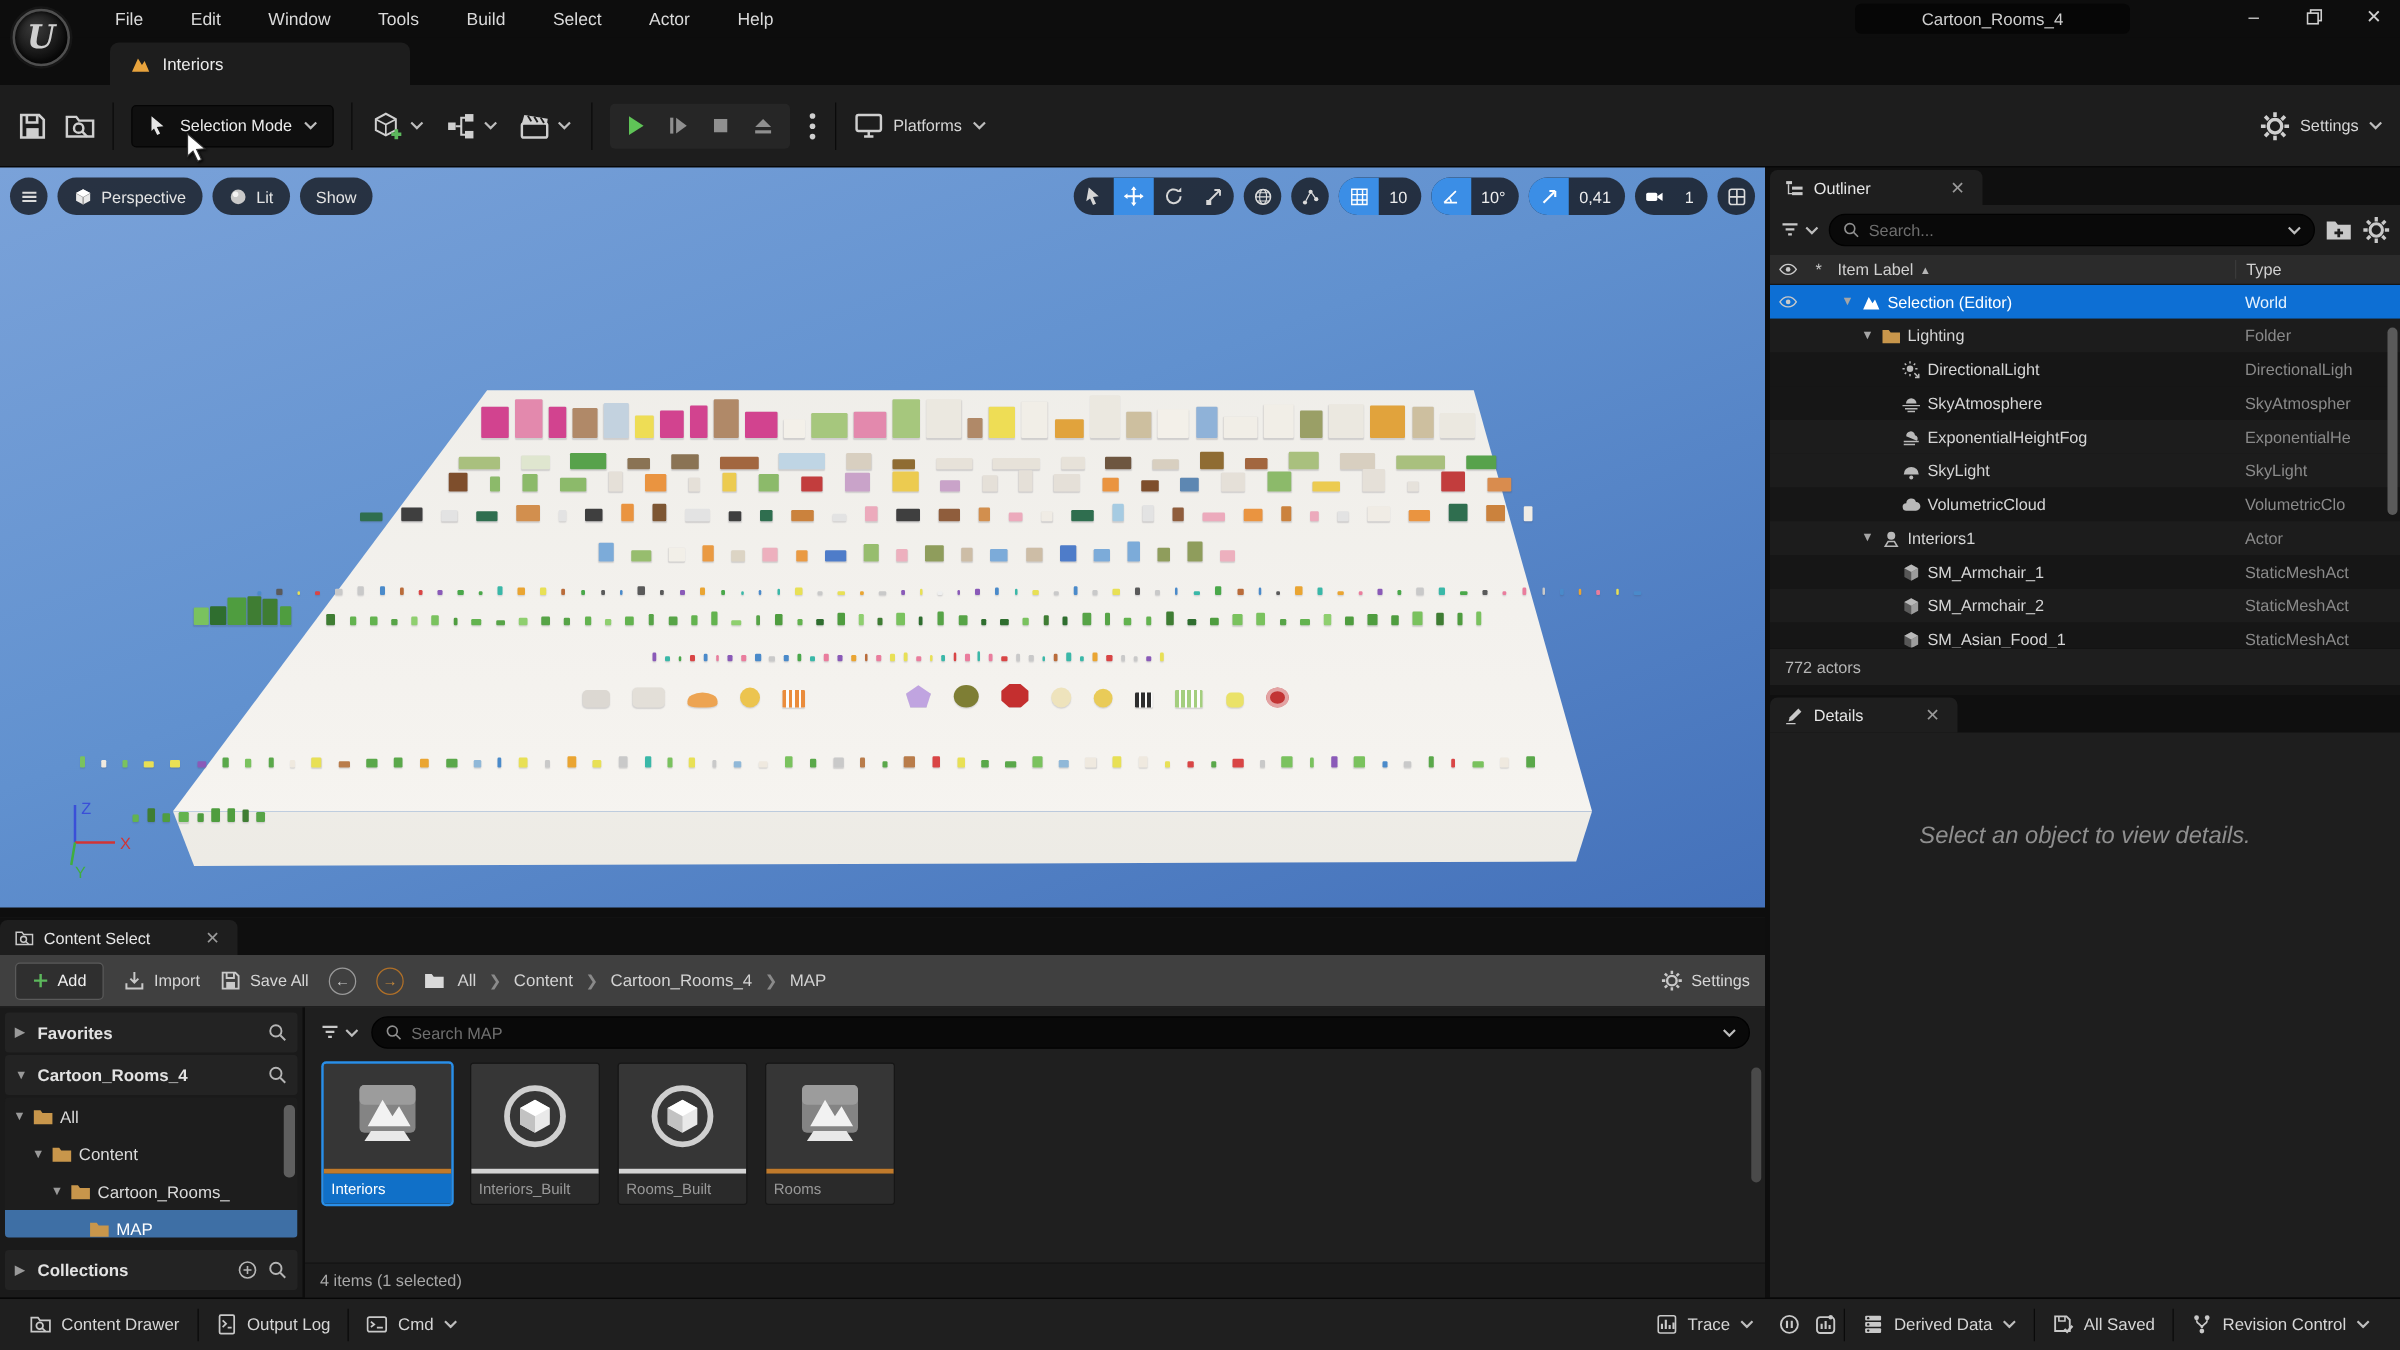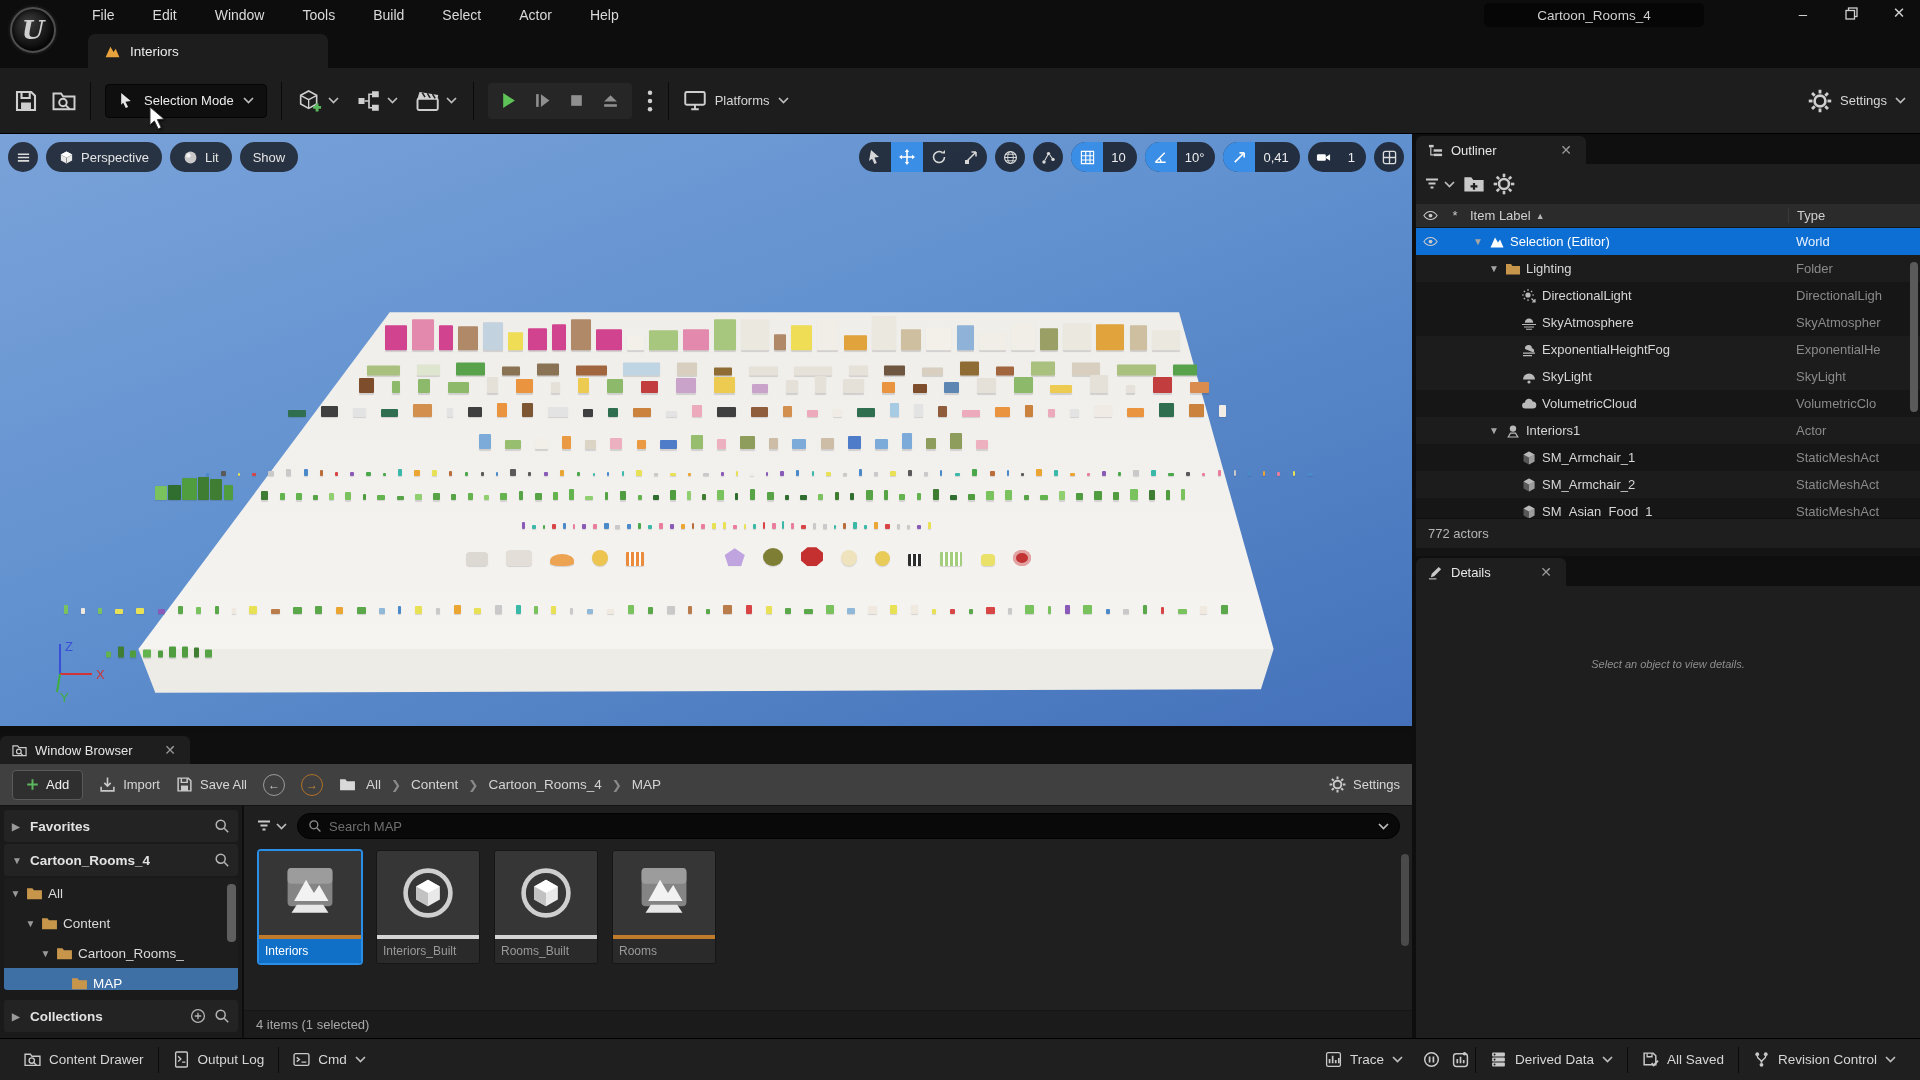--- a/index.html
+++ b/index.html
@@ -1180,6 +1180,20 @@
                 </svg>
               </span>
           </span>
+          <div class="searchbox">
+            <span class="i16">
+                <svg viewBox="0 0 16 16">
+                  <circle cx="6.7" cy="6.7" r="4.5" fill="none" stroke="currentColor" stroke-width="1.5"></circle>
+                  <line x1="10.2" y1="10.2" x2="14.2" y2="14.2" stroke="currentColor" stroke-width="1.5"></line>
+                </svg>
+              </span>
+            <input placeholder="Search..." style="">
+            <span class="chev">
+                <svg viewBox="0 0 11 7">
+                  <path d="M1 1l4.5 4.5L10 1" fill="none" stroke="currentColor" stroke-width="1.7"></path>
+                </svg>
+              </span>
+          </div>
           <span class="ol-tool"><svg viewBox="0 0 16 16">
                 <path d="M1 3h5l1.5 2H15v8.5H1z" fill="currentColor"></path>
                 <path d="M8 7.2v5M5.5 9.7h5" stroke="#1e1e1e" stroke-width="1.6"></path>

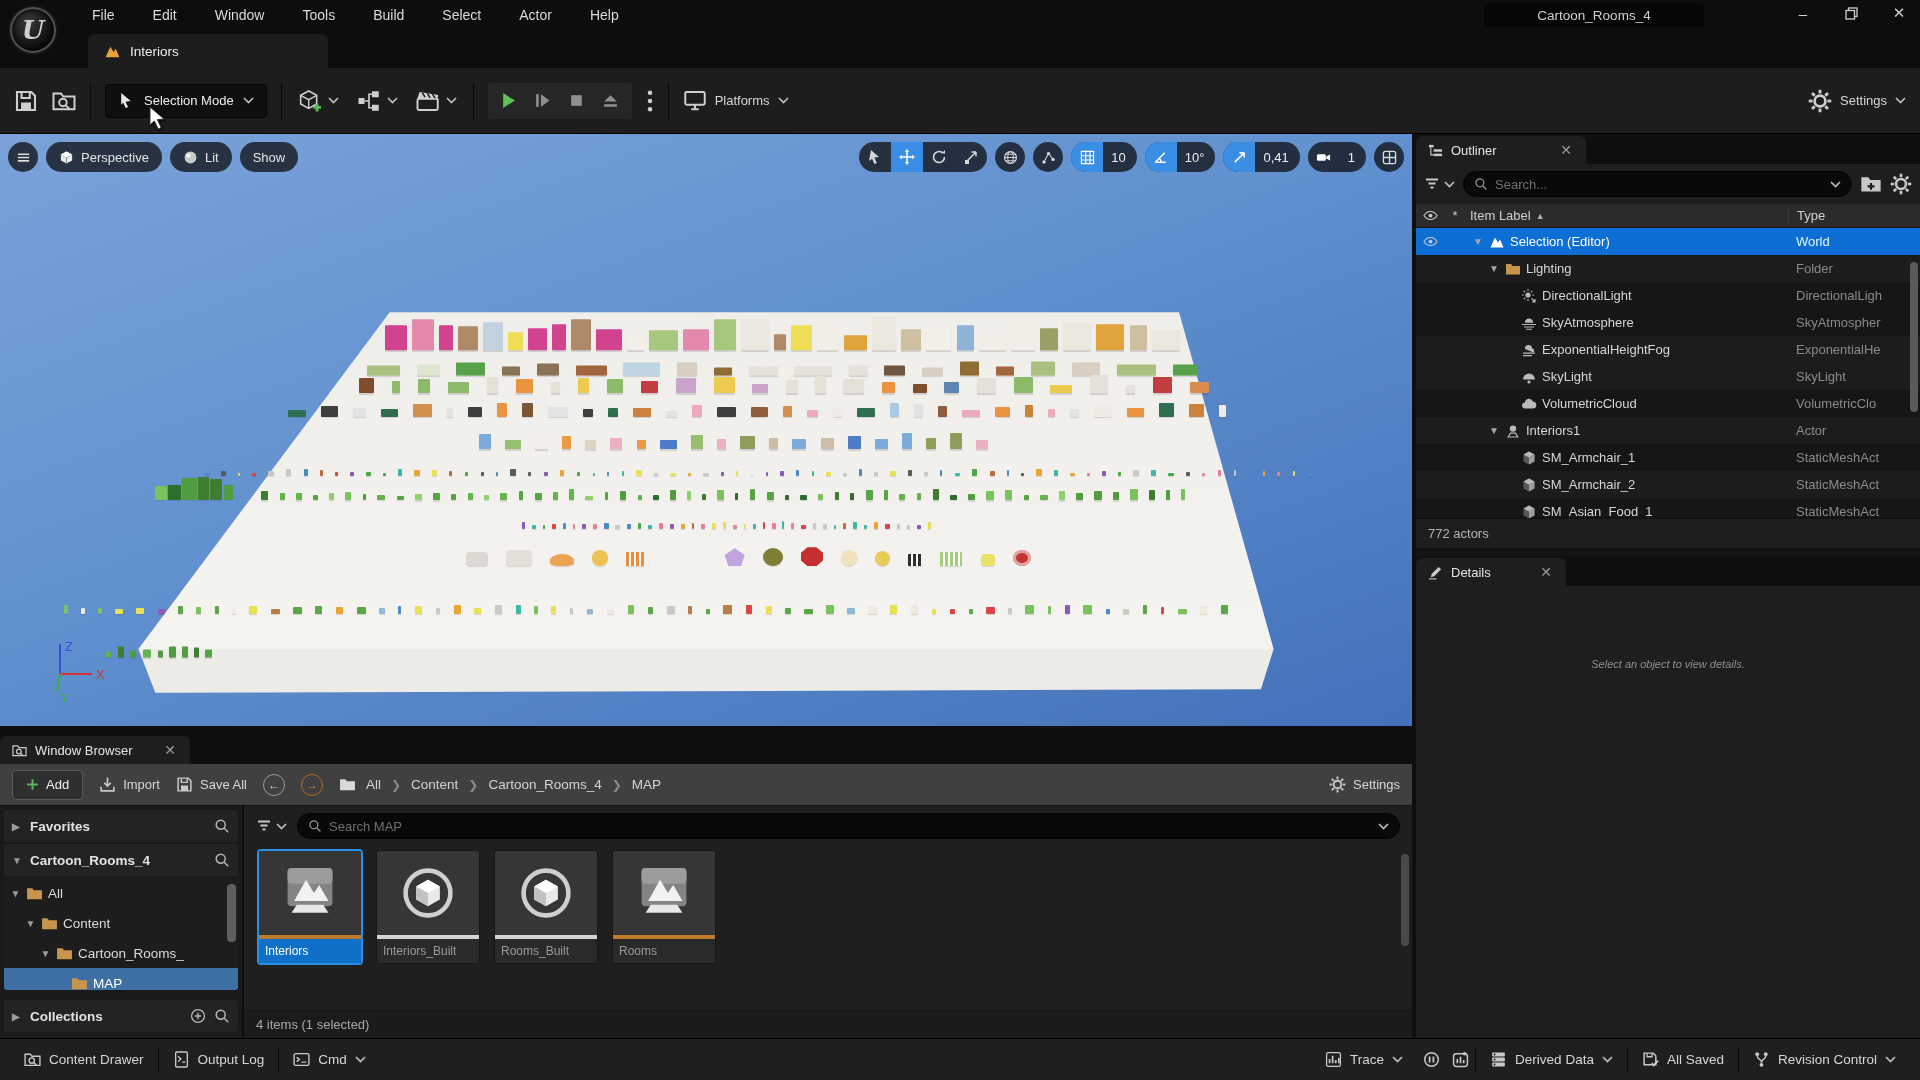--- a/index.html
+++ b/index.html
@@ -132,7 +132,7 @@
   #outliner-footer { height:30px; background:#1e1e1e; border-top:1px solid #111; display:flex; align-items:center; padding:0 12px; color:#b5b5b5; }
 
   #details-panel { flex:1; margin-top:8px; display:flex; flex-direction:column; background:#1e1e1e; }
-  #details-body { flex:1; display:flex; justify-content:center; padding-top:72px; color:#8f8f8f; font-style:italic; font-size:11px;}
+  #details-body { flex:1; display:flex; justify-content:center; padding-top:72px; color:#8f8f8f; font-style:italic; font-size:19px;}
 
   
   #cb { height:304px; margin-top:8px; display:flex; flex-direction:column; background:#1f1f1f; }

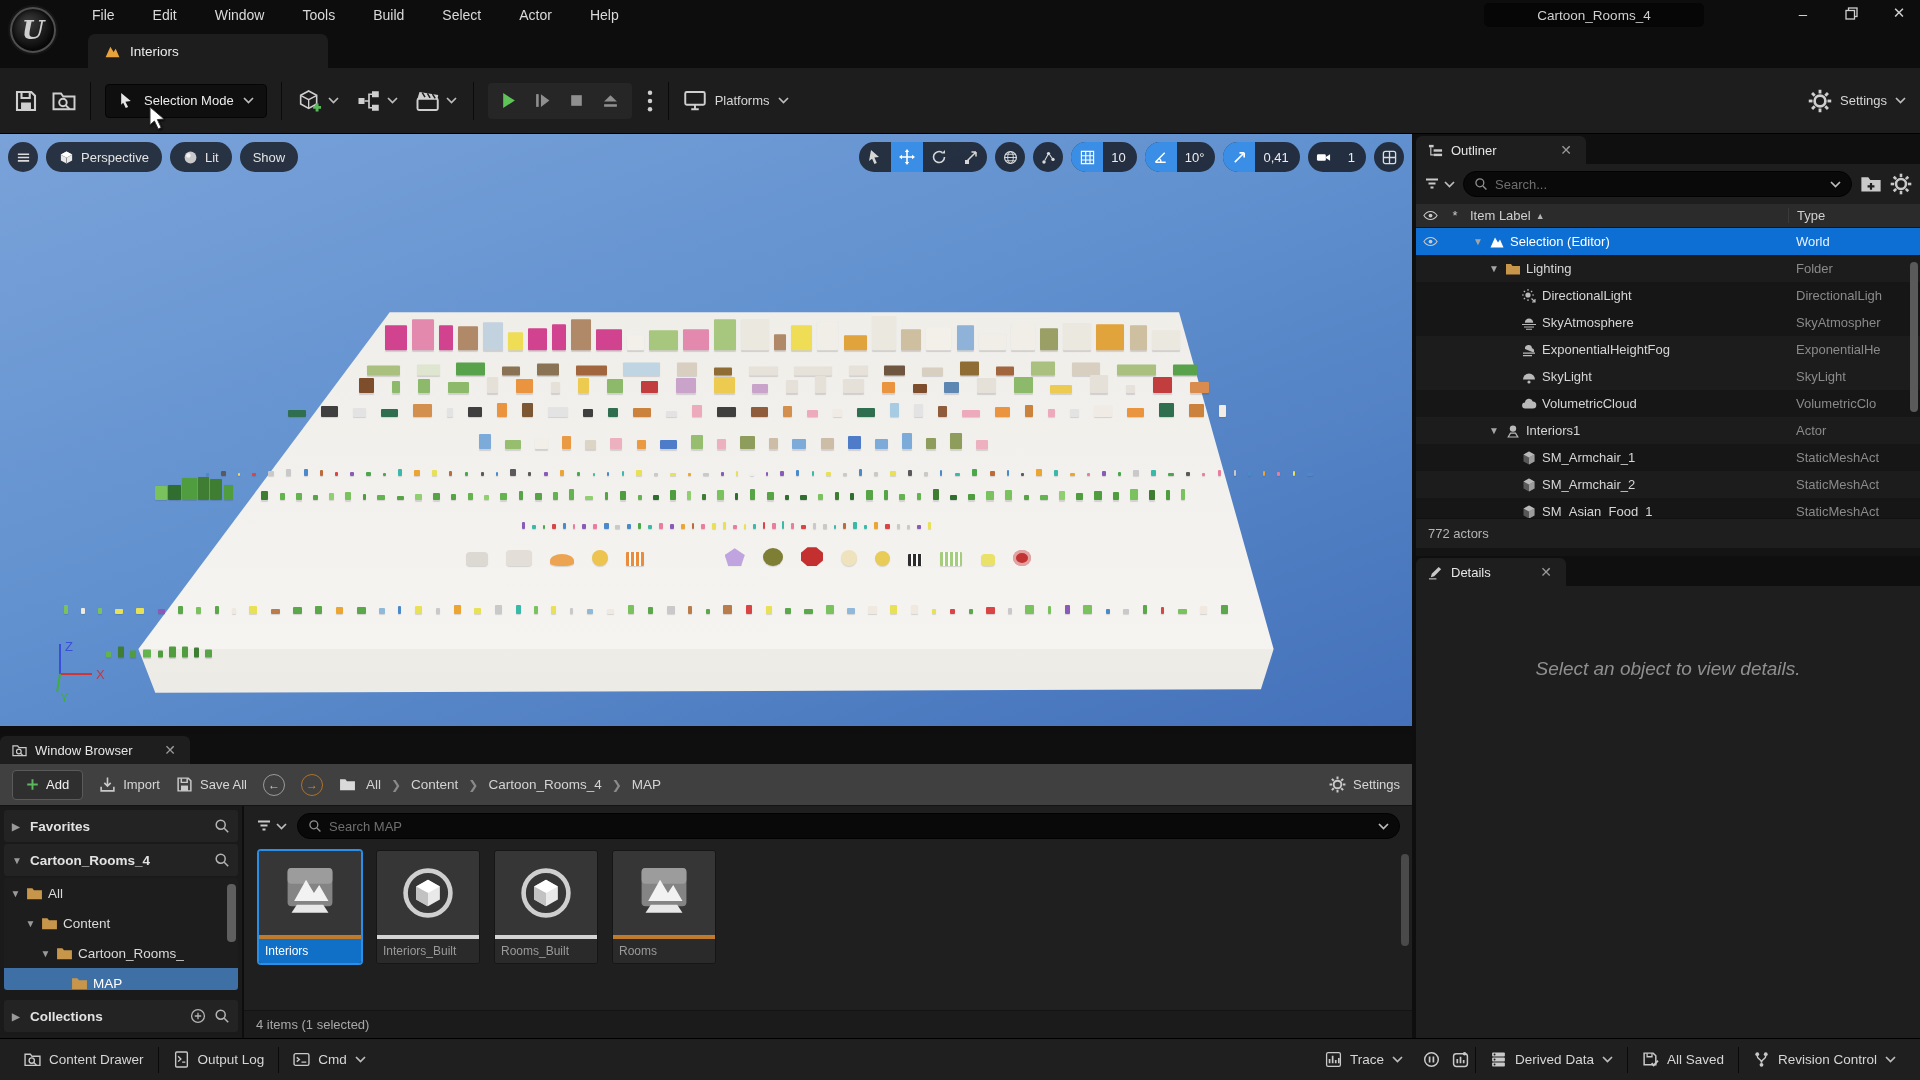--- a/index.html
+++ b/index.html
@@ -931,7 +931,7 @@
                   <line x1="9.2" y1="10.9" x2="11.8" y2="13.5" stroke="currentColor" stroke-width="1.3"></line>
                 </svg>
               </span>
-            <span class="p-title">Window Browser</span>
+            <span class="p-title">Content Select</span>
             <span class="p-close">✕</span>
           </div>
         </div>

